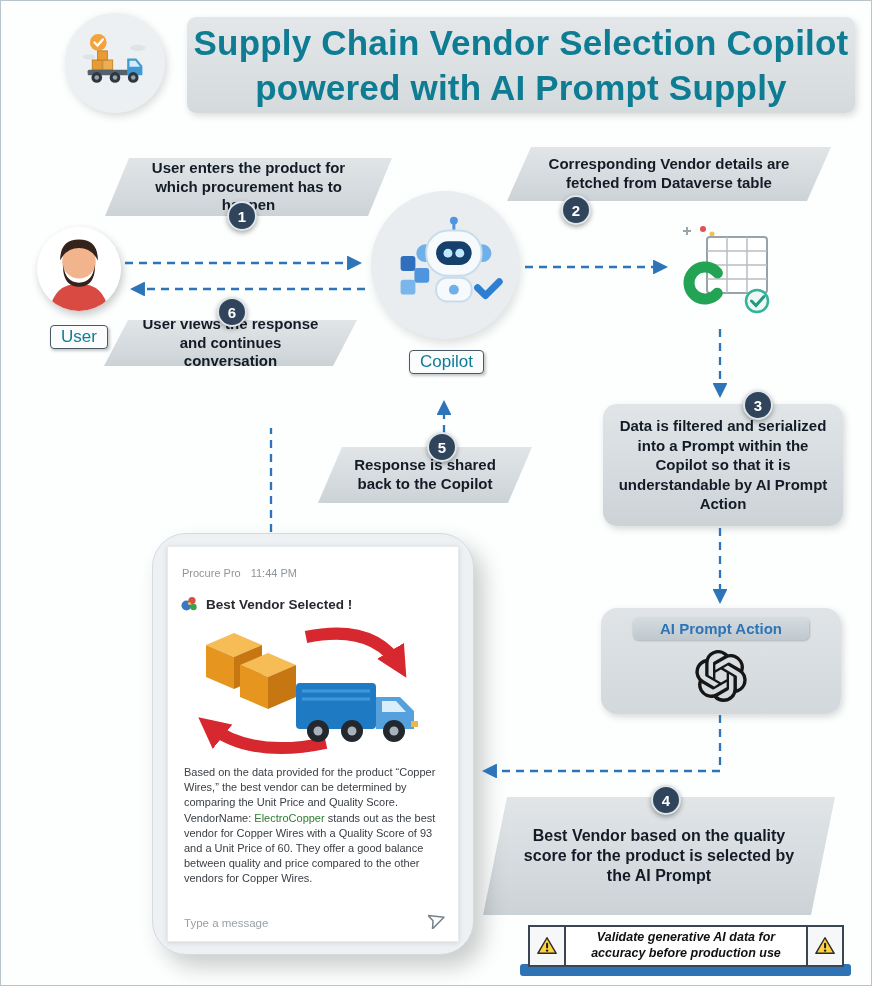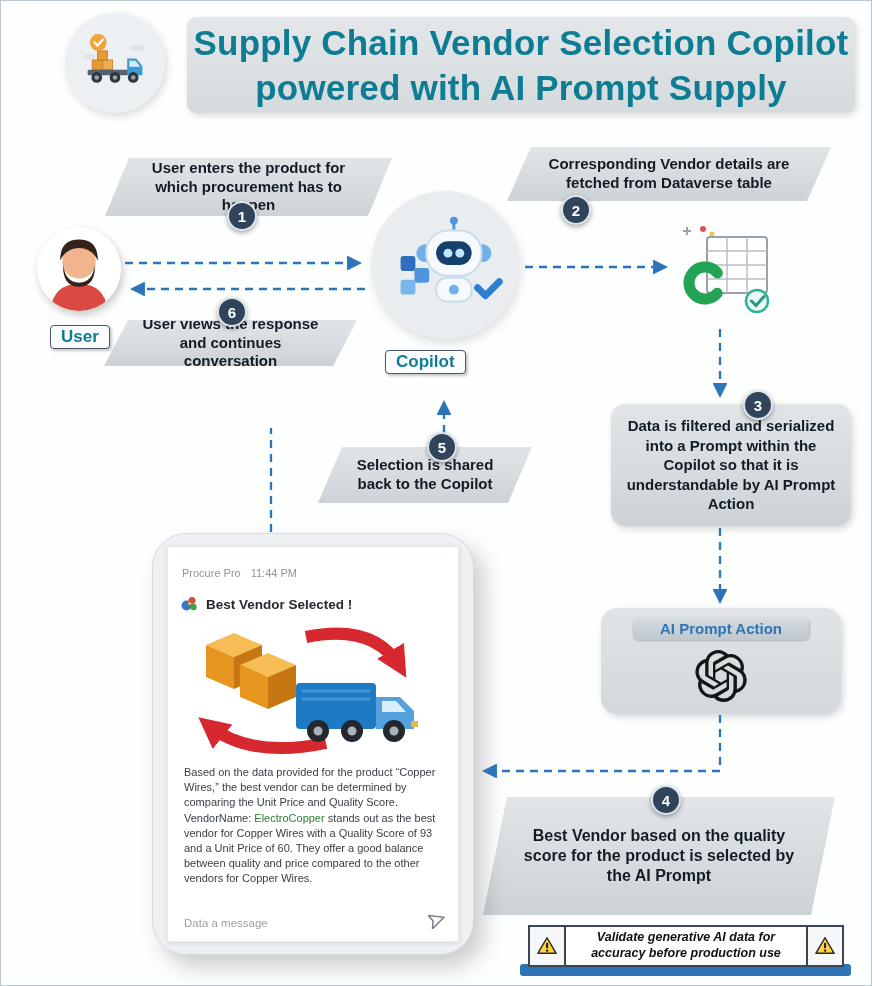--- a/index.html
+++ b/index.html
@@ -38,7 +38,7 @@
   }
   .tag{
     border:1.6px solid #4a5764; border-radius:4px; padding:1px 10px;
-    font-weight:700; font-size:17px; color:#0e7c93; background:#fbfcfd;
+    font-weight:400; font-size:17px; color:#0e7c93; background:#fbfcfd;
     box-shadow:1.5px 2px 3px rgba(0,0,0,.22); z-index:6;
   }
   .avatar-wrap{left:36px; top:226px; width:84px; height:84px; border-radius:50%;

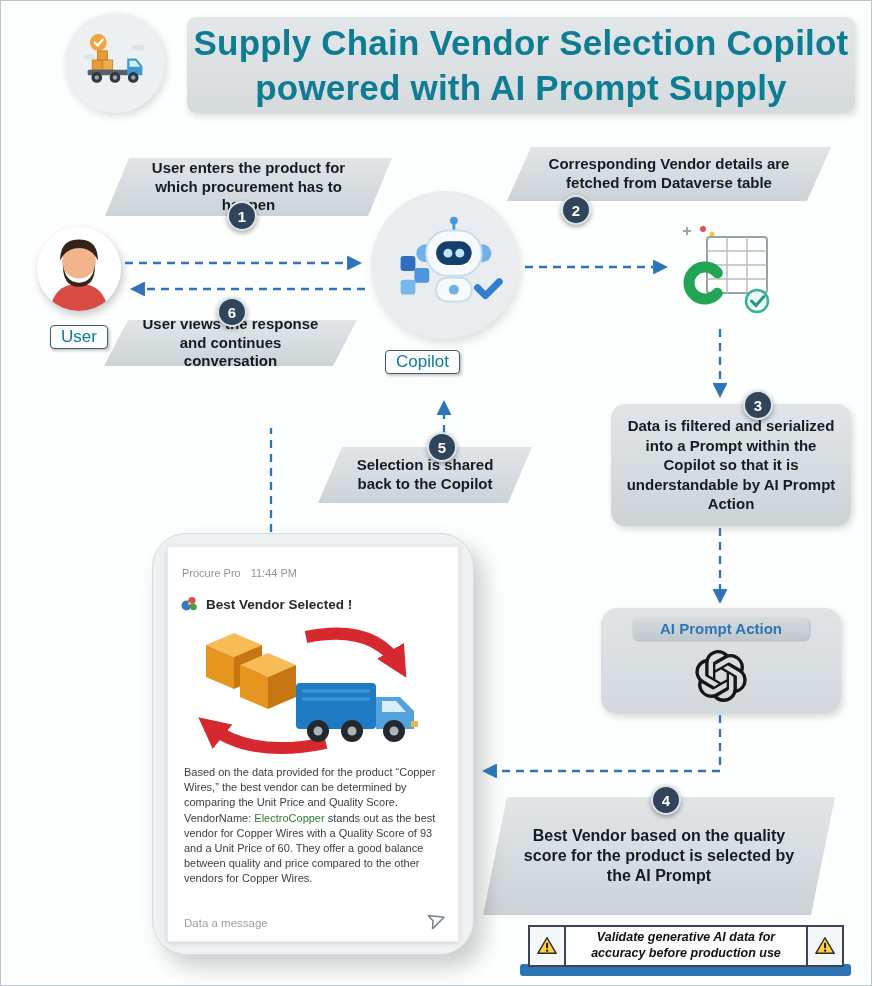--- a/index.html
+++ b/index.html
@@ -169,7 +169,7 @@
       <path d="M108 98 l8 8 14-14" stroke="#2f7fd0" stroke-width="7" fill="none" stroke-linecap="round" stroke-linejoin="round"></path>
     </svg>
   </div>
-  <div class="abs tag" style="left:384px; top:349px;">
+  <div class="abs tag" style="left:408px; top:349px;">
     <span>Copilot</span>
   </div>
 

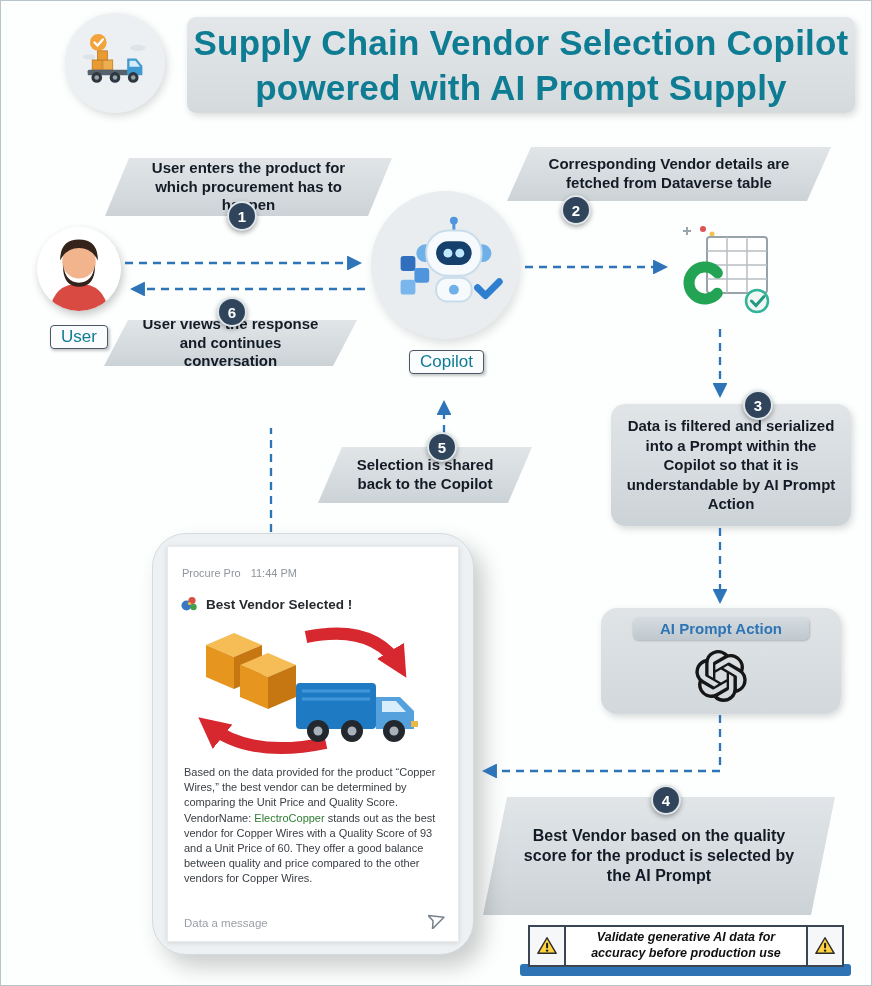--- a/index.html
+++ b/index.html
@@ -29,7 +29,7 @@
     background:linear-gradient(180deg,#e1e5e8,#ccd3d7); border-radius:14px;
     box-shadow:2px 3px 7px rgba(0,0,0,.15);
     display:flex; align-items:center; justify-content:center; text-align:center;
-    font-weight:700; color:#131c26; line-height:1.3; padding:8px 14px; box-sizing:border-box;margin-left:8px;
+    font-weight:700; color:#131c26; line-height:1.3; padding:8px 14px; box-sizing:border-box;
   }
   .badge{
     width:30px; height:30px; border-radius:50%; background:#30455c; color:#fff;

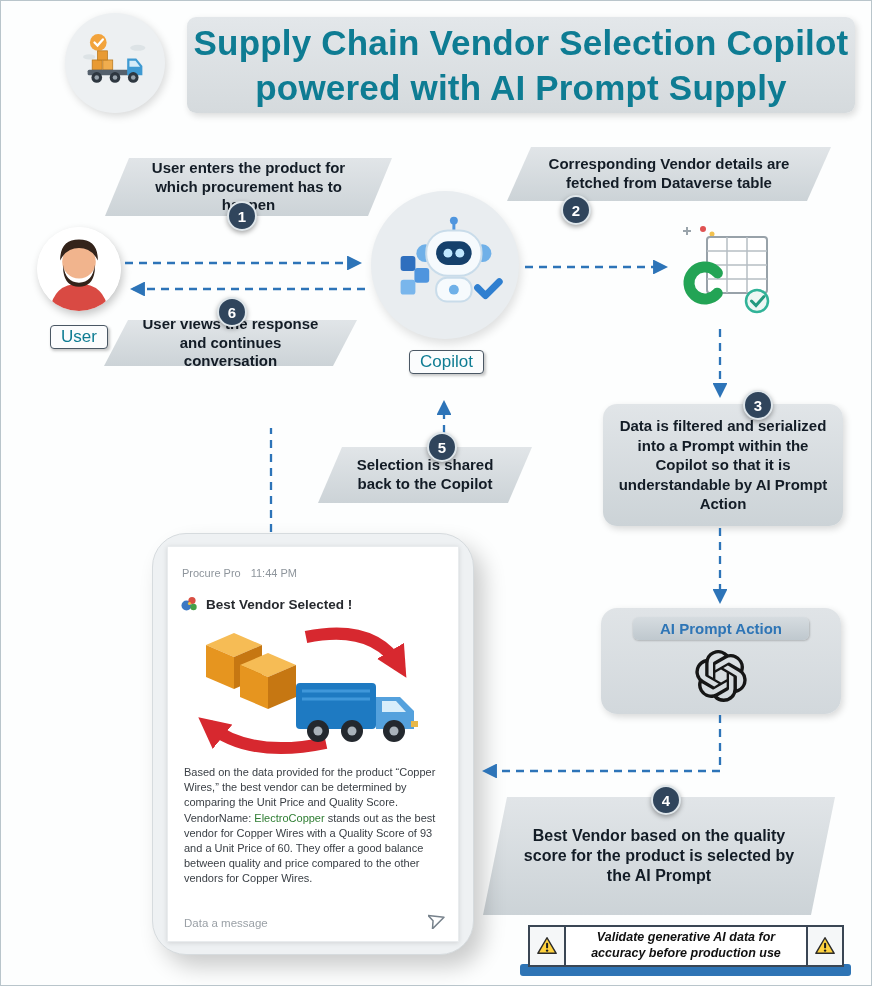--- a/index.html
+++ b/index.html
@@ -217,7 +217,7 @@
   </div>
 
   <div class="abs para" style="left:317px; top:446px; width:214px; height:56px; font-size:15px;">
-    <span>Selection is shared back to the Copilot</span>
+    <span>Response is shared back to the Copilot</span>
   </div>
   <div class="abs badge" style="left:426px; top:431px;">
     <span>5</span>

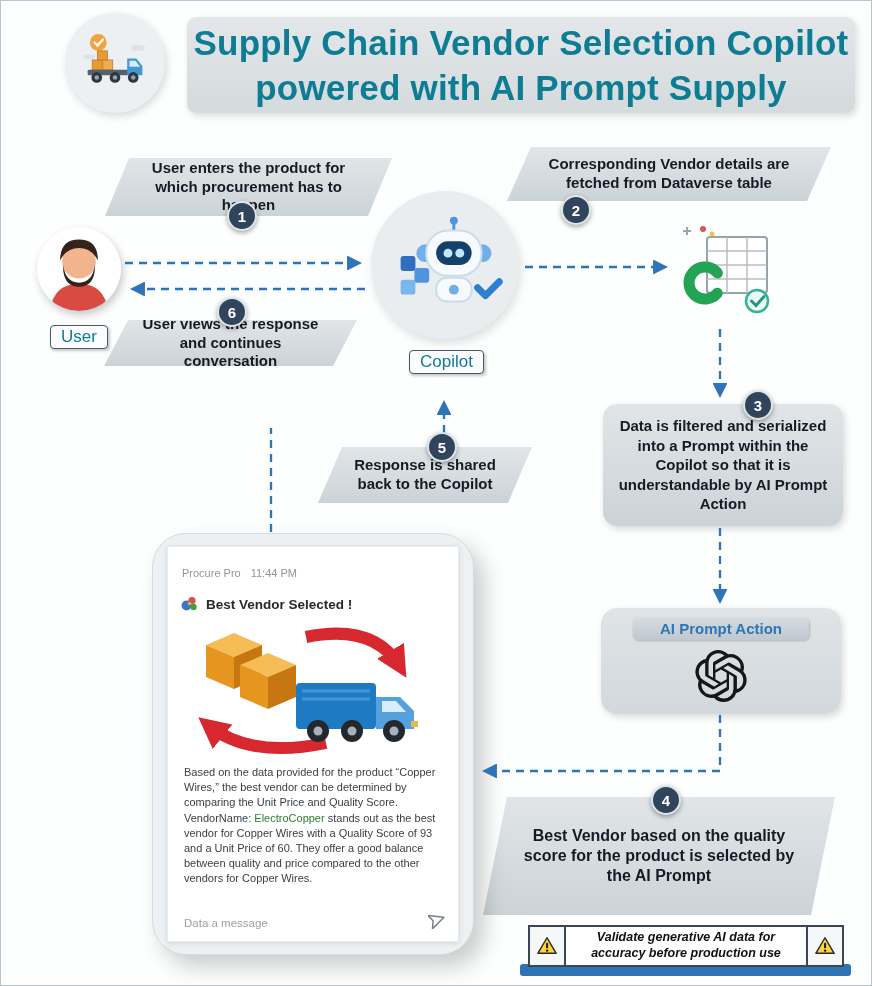--- a/index.html
+++ b/index.html
@@ -285,7 +285,7 @@
       </div>
 
       <div class="chat-footer">
-        <span class="chat-input-text">Data a message</span>
+        <span class="chat-input-text">Type a message</span>
         <svg width="18" height="18" viewBox="0 0 18 18">
           <path d="M2 16 L16.5 8.5 L2 2 L5 8.5 Z" fill="none" stroke="#76818b" stroke-width="1.5" stroke-linejoin="round" transform="rotate(-18 9 9)"></path>
         </svg>

